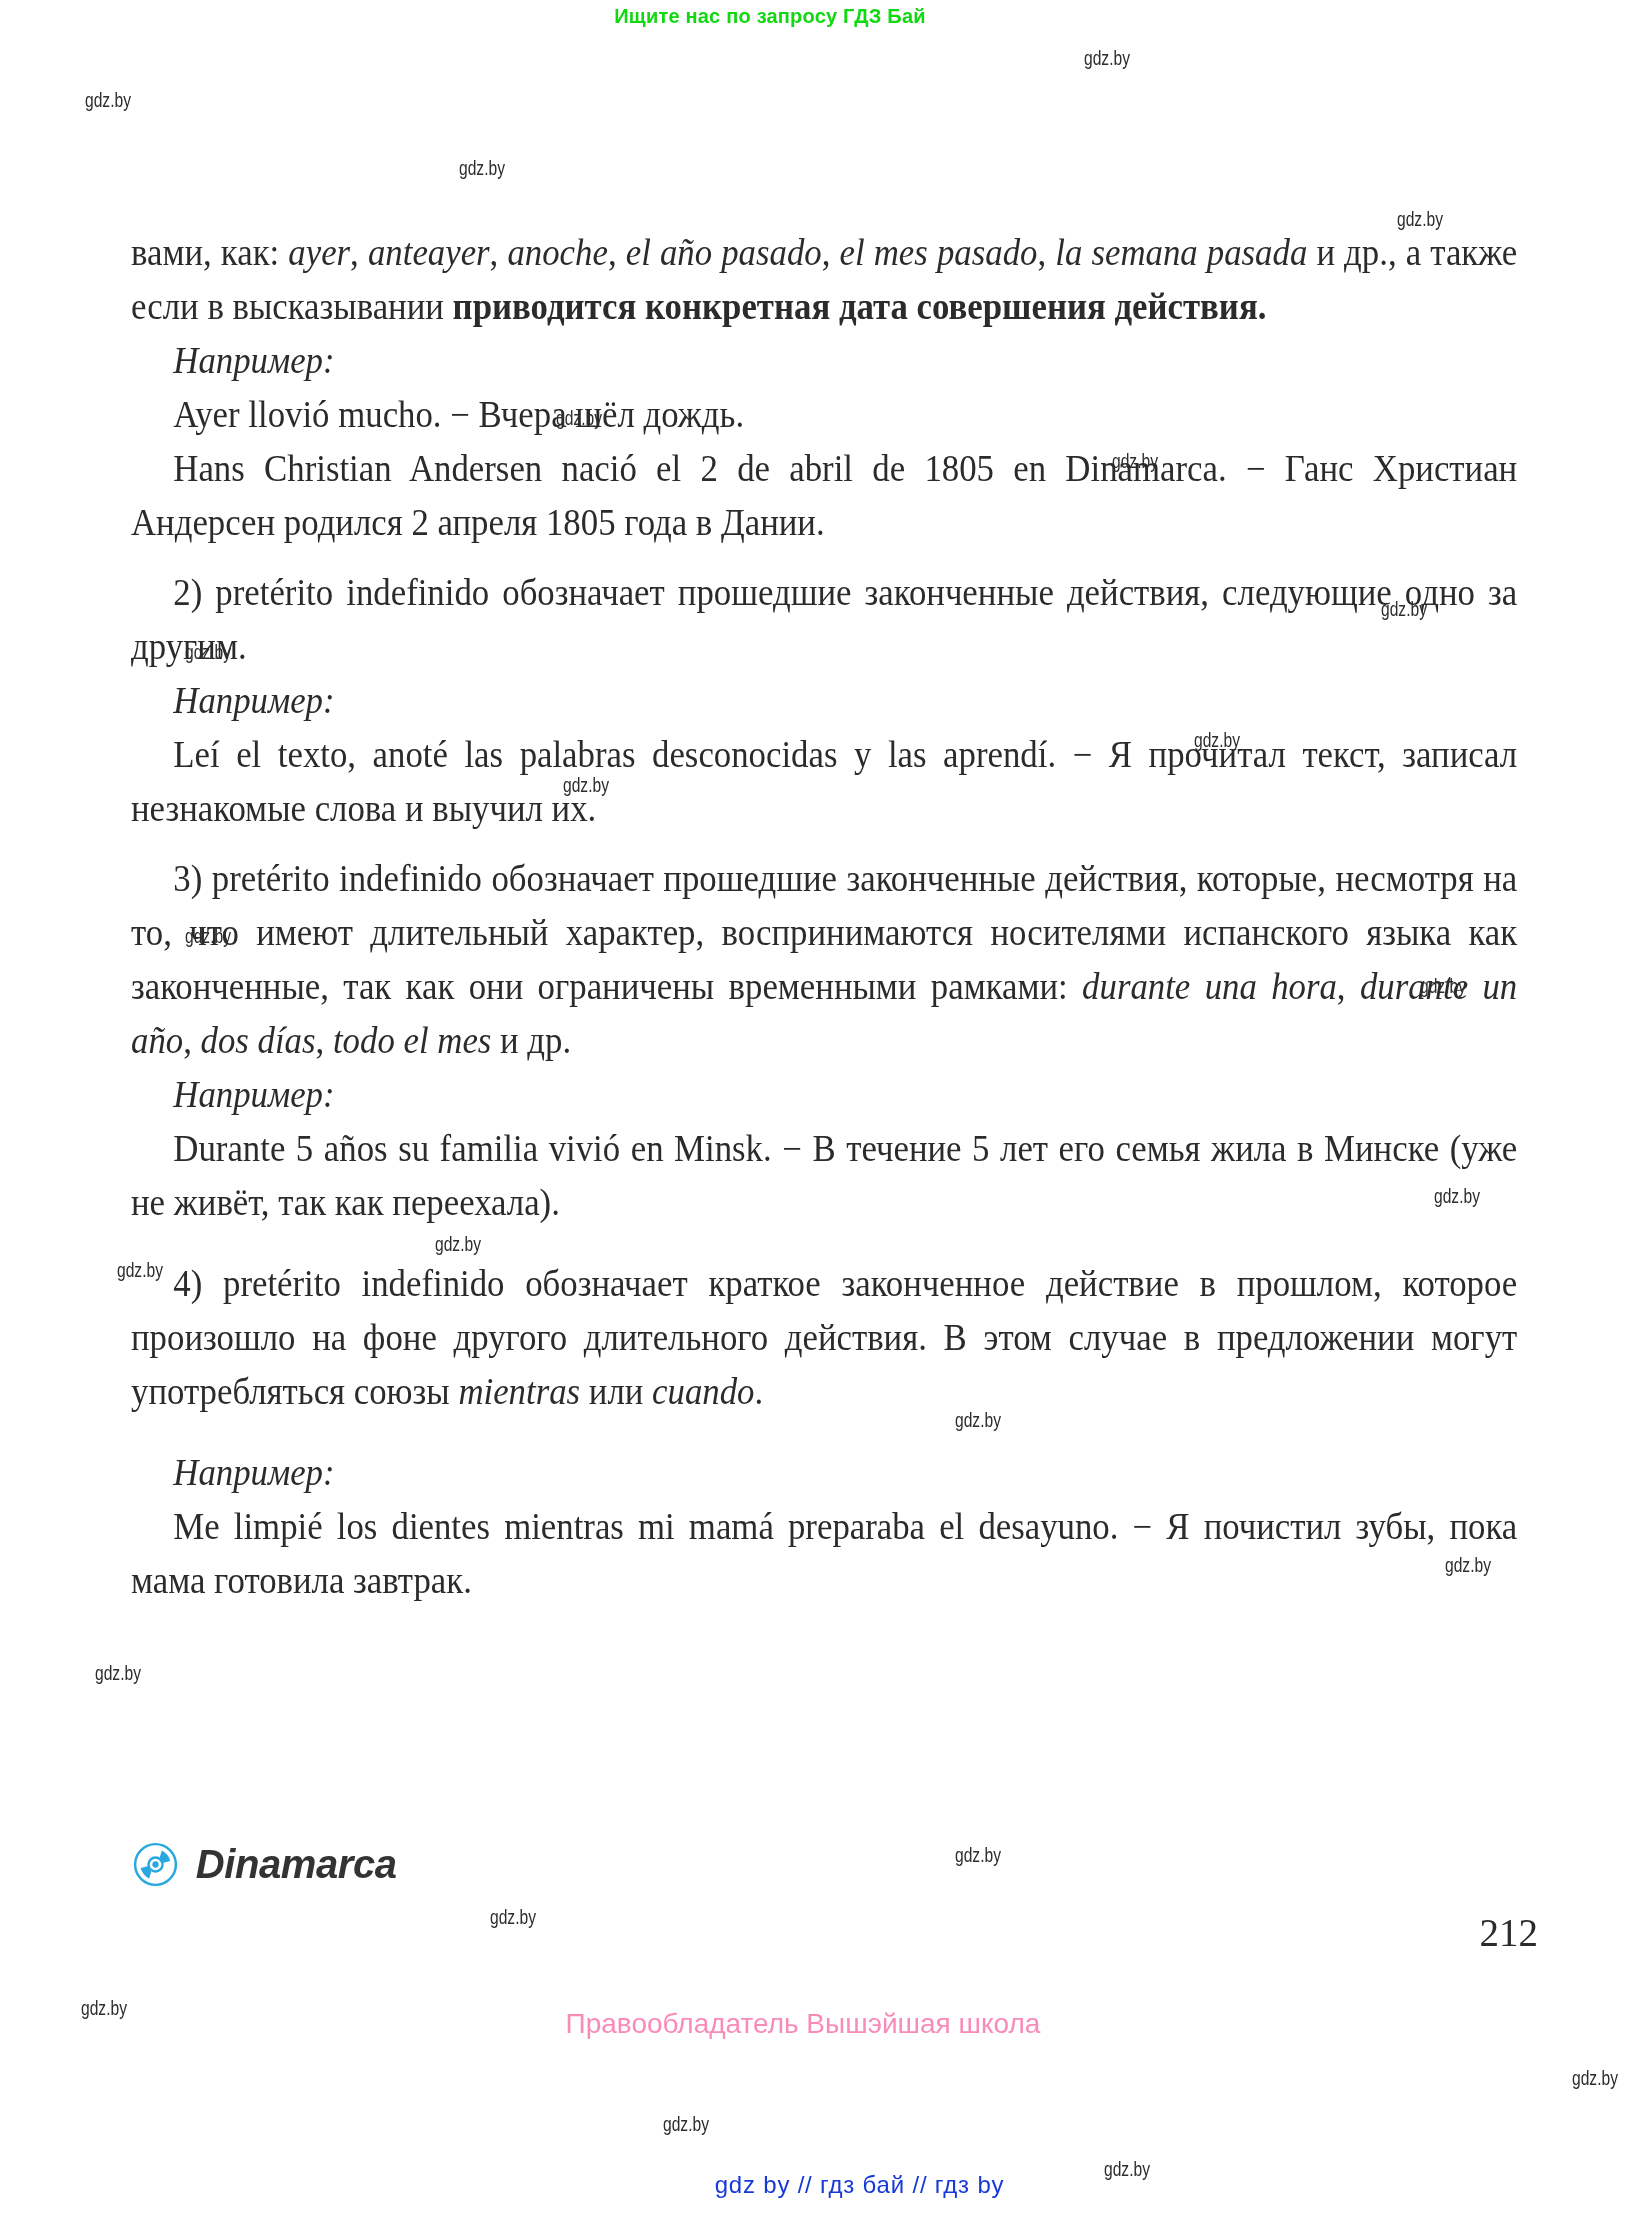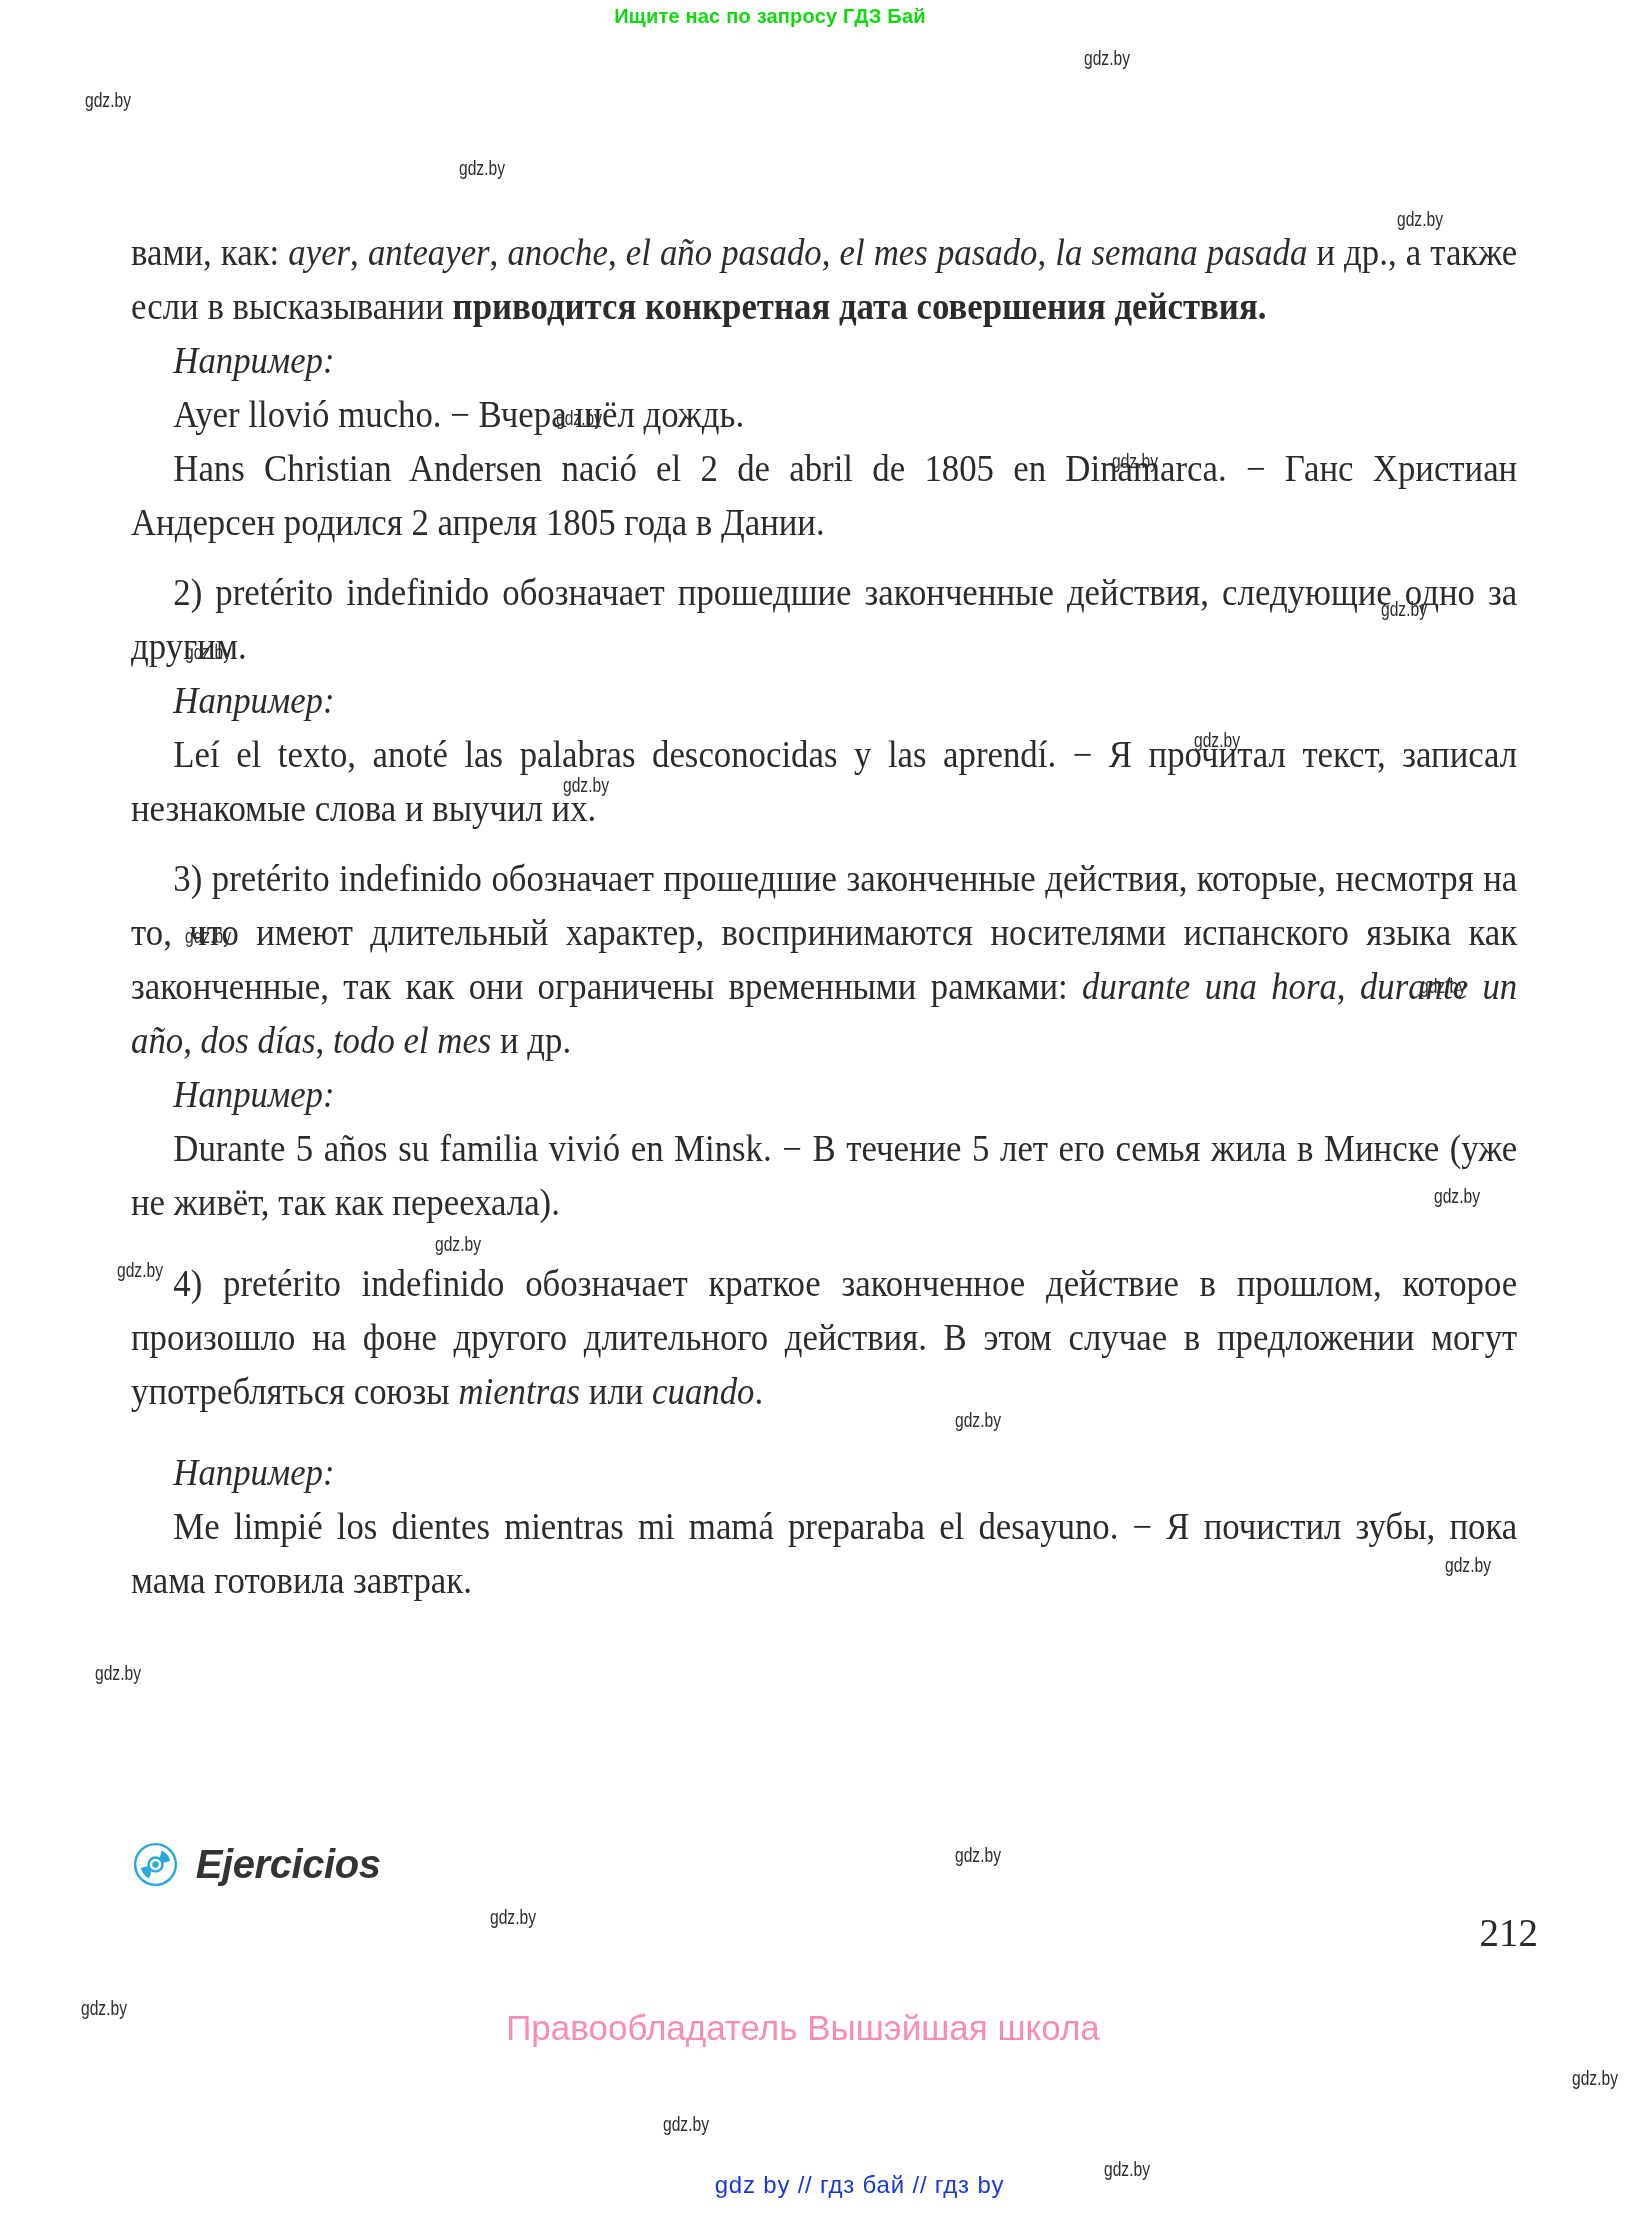--- a/index.html
+++ b/index.html
@@ -201,7 +201,7 @@
       <path d="M23 52 A23 23 0 0 1 11 37 L22 34 A12 12 0 0 0 26 42 Z" fill="#29a8e0"></path>
     </svg>
   </span>
-  <span class="ejercicios-label">Ejercicios</span>
+  <span class="ejercicios-label">Dinamarca</span>
 </div>
 
 <div class="page-number">212</div>

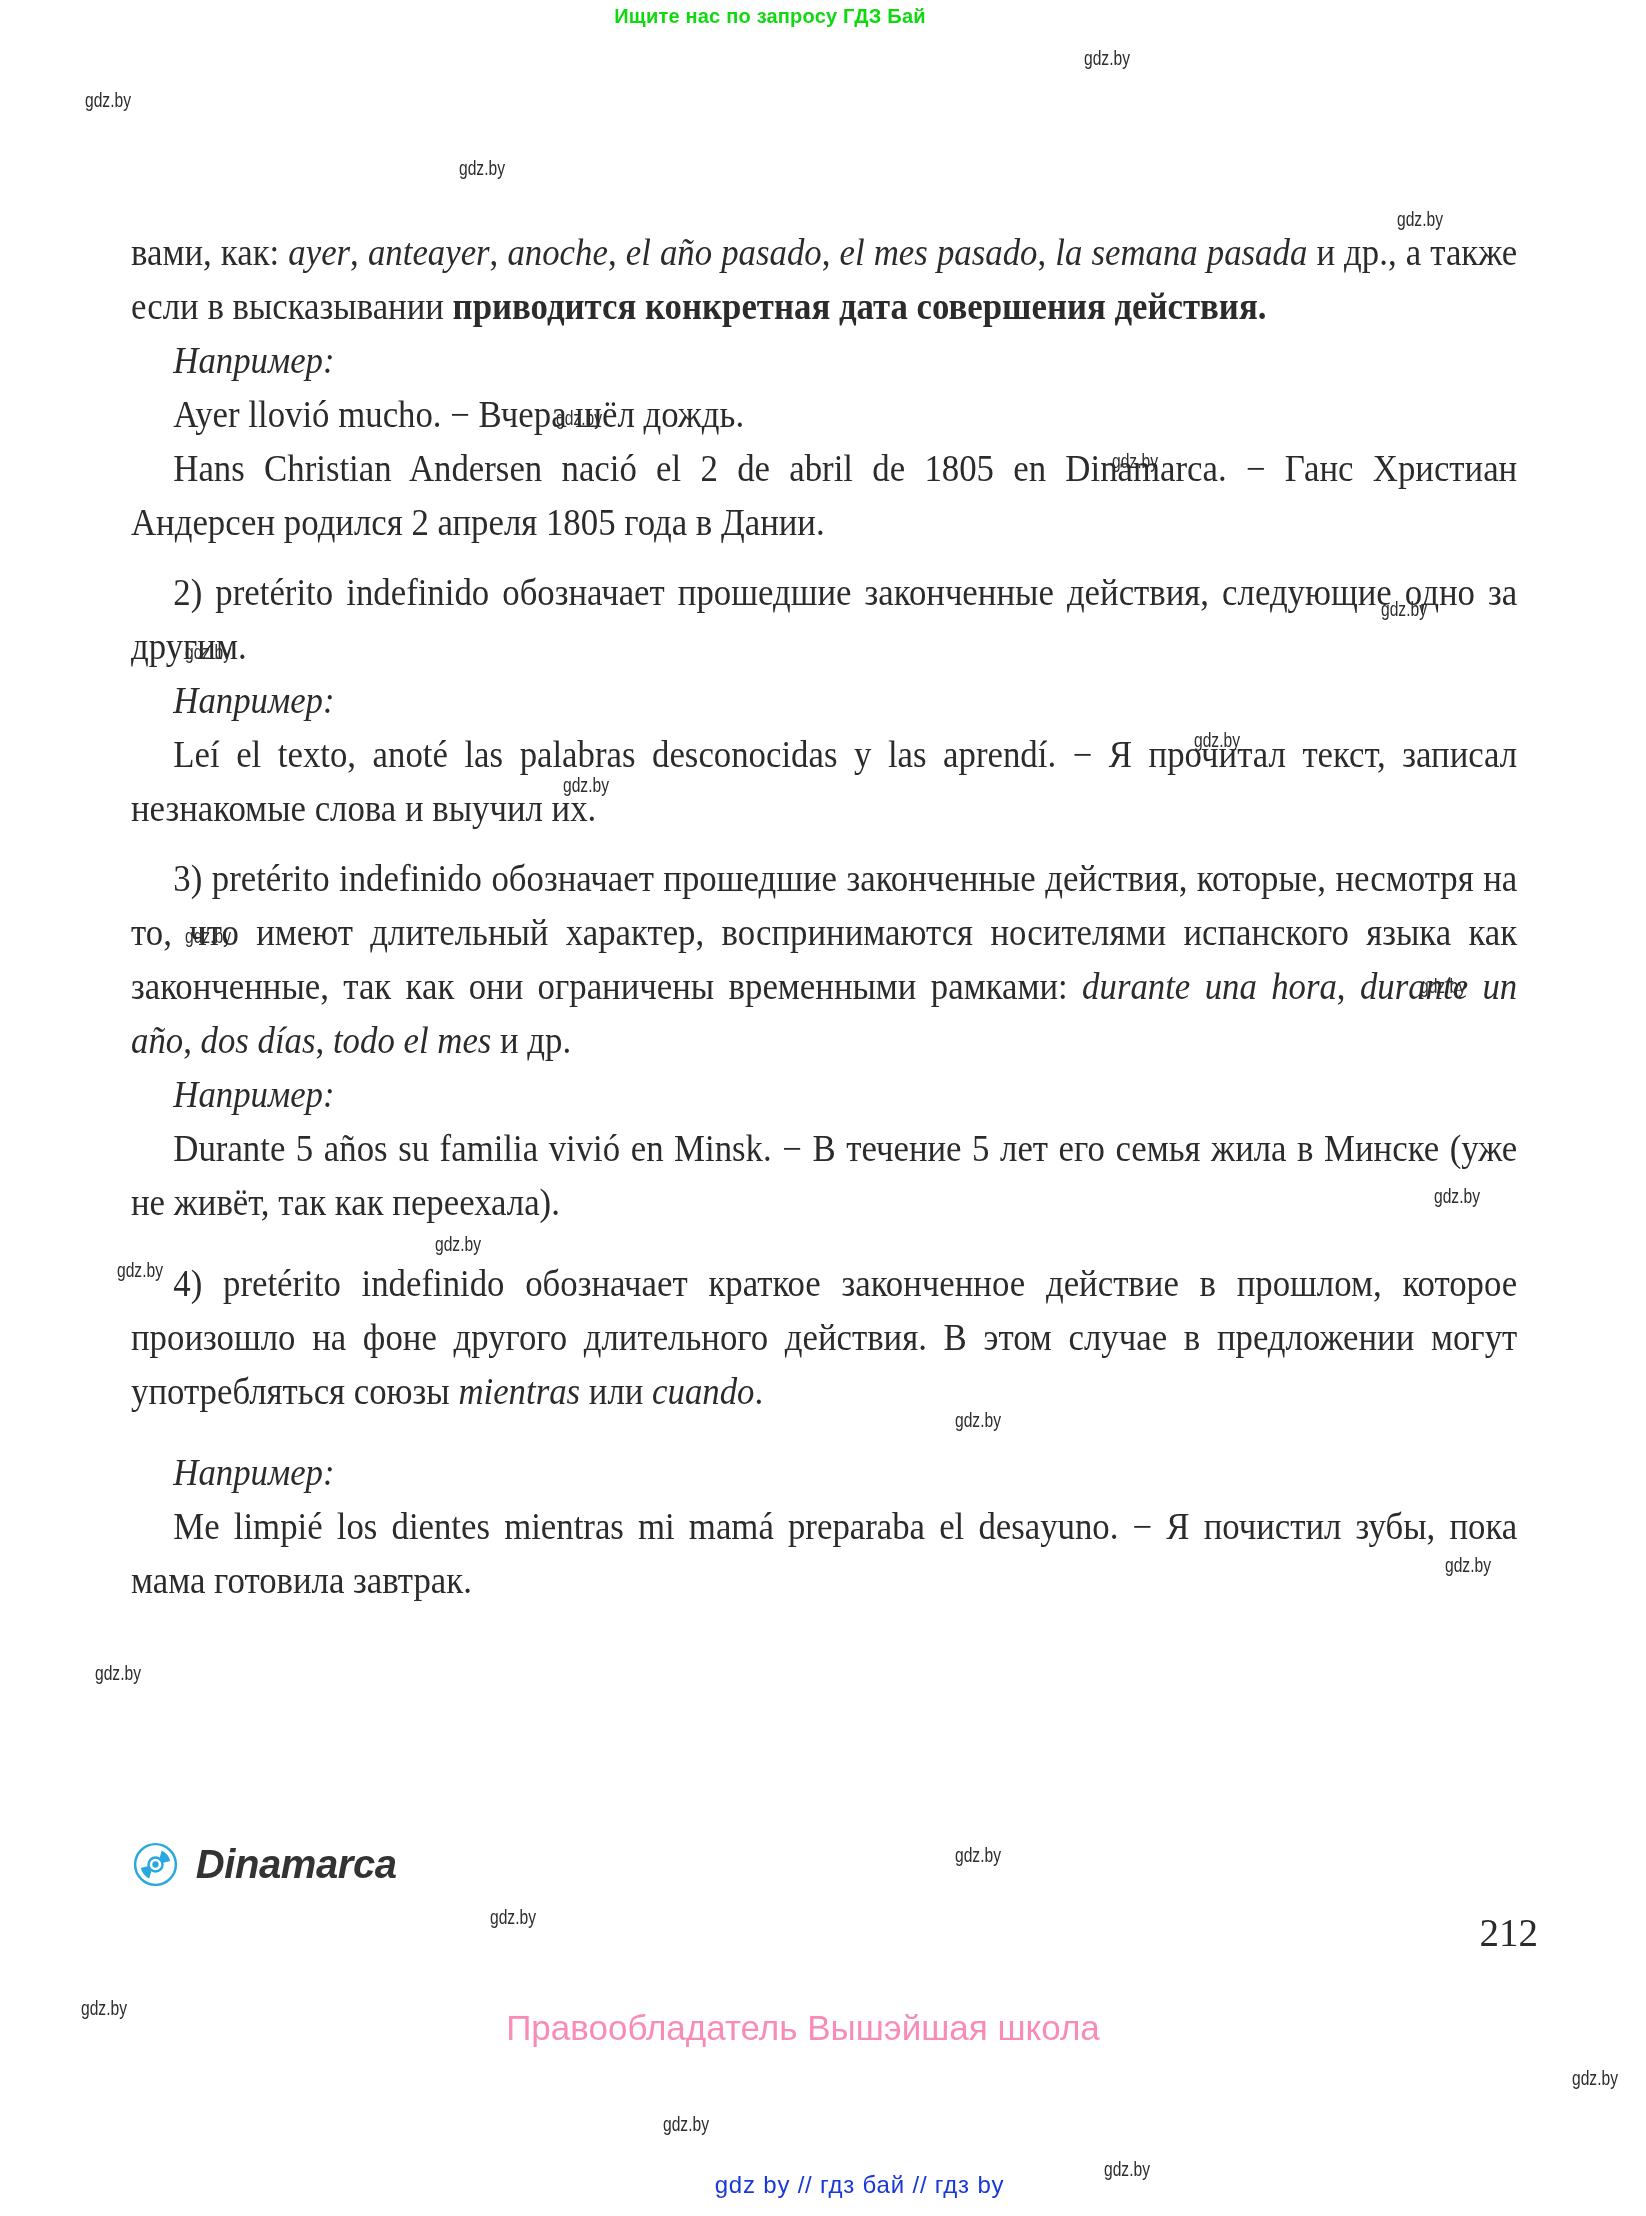--- a/index.html
+++ b/index.html
@@ -105,7 +105,7 @@
     width: 1606px;
     text-align: center;
     font-family: "Liberation Sans", "DejaVu Sans", sans-serif;
-    font-size: 35px;
+    font-size: 28px;
     color: #f98bb8;
   }
   .footer-blue {

